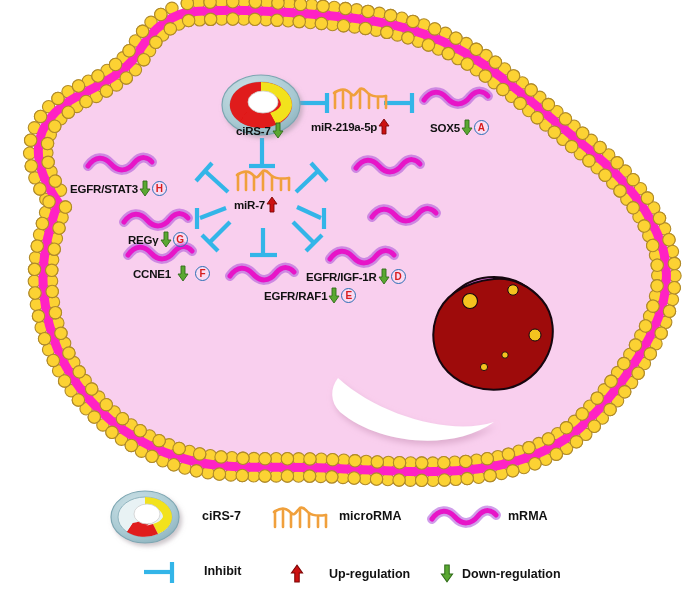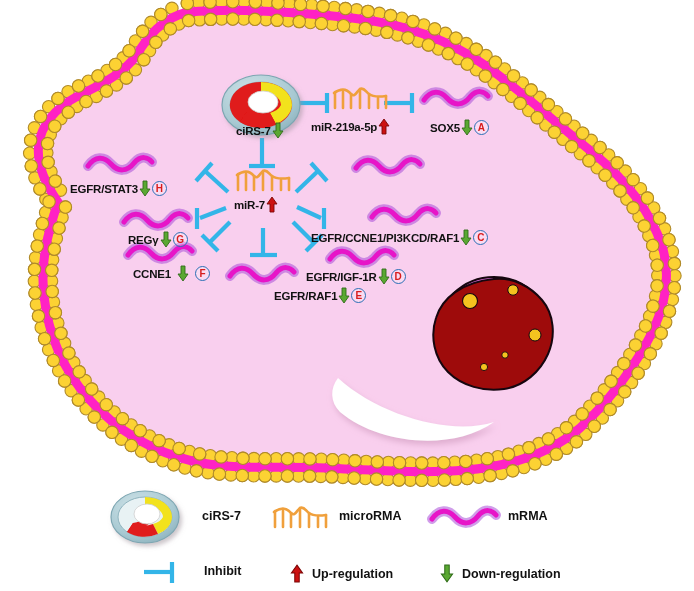--- a/index.html
+++ b/index.html
@@ -707,13 +707,6 @@
   </div>
 
 
-  <div class="node" style="left:311px;top:229px;">
-    <span class="nodetext">EGFR/CCNE1/PI3KCD/RAF1</span>
-    <svg width="12" height="17" viewBox="0 0 12 17">
-      <path d="M4,1 L8,1 L8,9 L11,9 L6,16 L1,9 L4,9 Z" fill="#5aa832" stroke="#2f6b18" stroke-width="0.9"></path>
-    </svg>
-    <span class="tag">C</span>
-  </div>
 
   <div class="node" style="left:306px;top:268px;">
     <span class="nodetext">EGFR/IGF-1R</span>

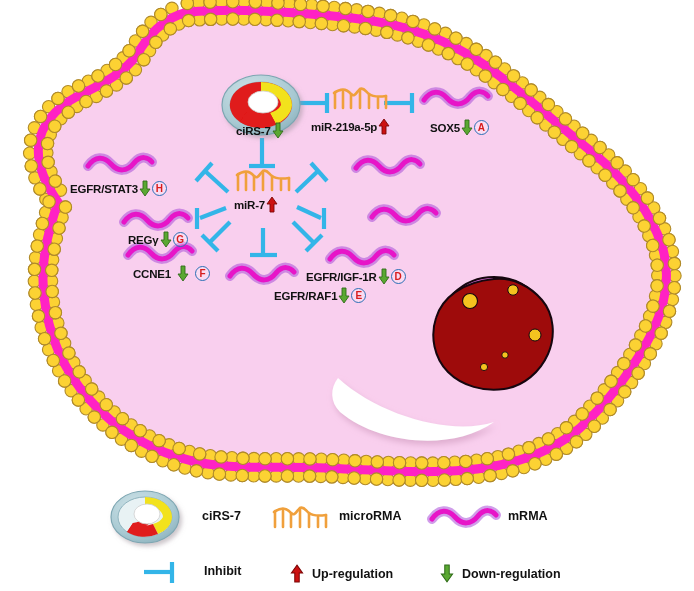--- a/index.html
+++ b/index.html
@@ -716,7 +716,7 @@
     <span class="tag">D</span>
   </div>
 
-  <div class="node" style="left:234px;top:287px;padding-left:40px;">
+  <div class="node" style="left:224px;top:287px;padding-left:40px;">
     <span class="nodetext">EGFR/RAF1</span>
     <svg width="12" height="17" viewBox="0 0 12 17">
       <path d="M4,1 L8,1 L8,9 L11,9 L6,16 L1,9 L4,9 Z" fill="#5aa832" stroke="#2f6b18" stroke-width="0.9"></path>

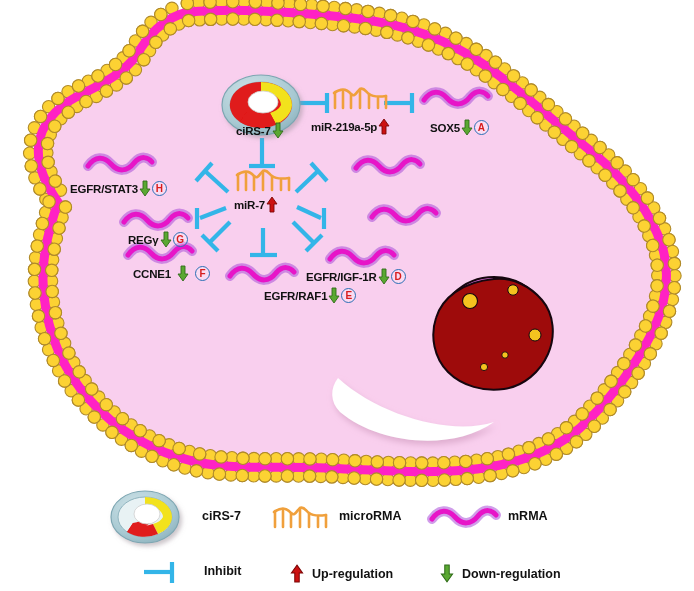--- a/index.html
+++ b/index.html
@@ -783,7 +783,7 @@
     <span class="legtext">Inhibit</span>
   </div>
 
-  <div class="legend-row" style="left:290px;top:564px;gap:8px;">
+  <div class="legend-row" style="left:290px;top:564px;gap:25px;">
     <svg width="14" height="19" viewBox="0 0 12 17">
       <path d="M6,1 L11,8 L8,8 L8,16 L4,16 L4,8 L1,8 Z" fill="#cc1111" stroke="#7a0707" stroke-width="0.9"></path>
     </svg>

